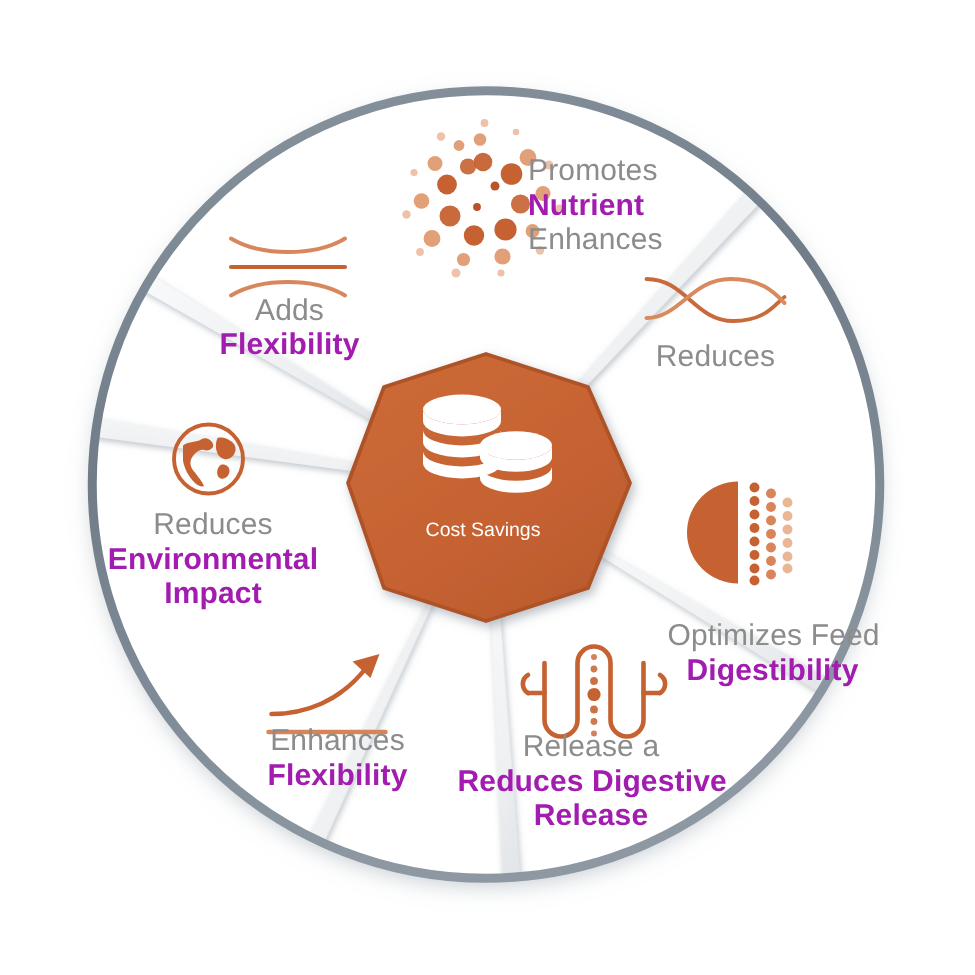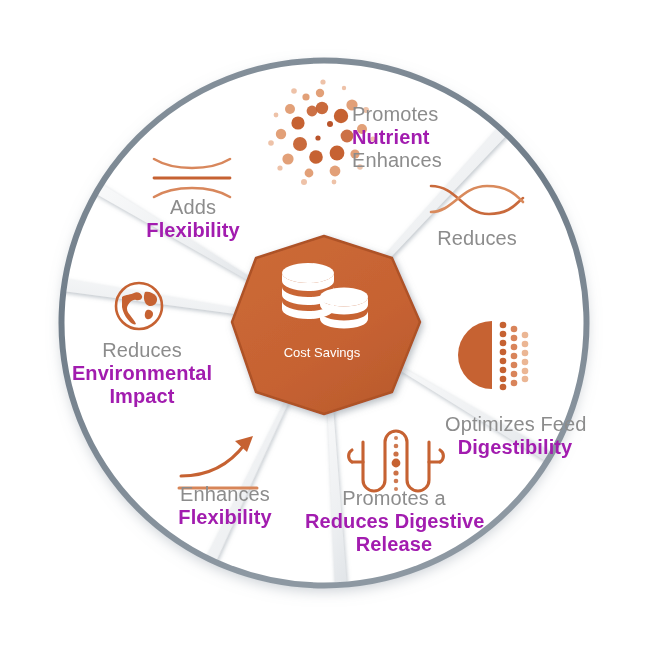--- a/index.html
+++ b/index.html
@@ -242,7 +242,7 @@
   </div>
 
   <div class="lbl" style="left:305px;top:487px;width:178px;">
-    <span class="thin">Promotes a</span>
+    <span class="thin">Release a</span>
     <b>Reduces Digestive</b>
     <b>Release</b>
   </div>

